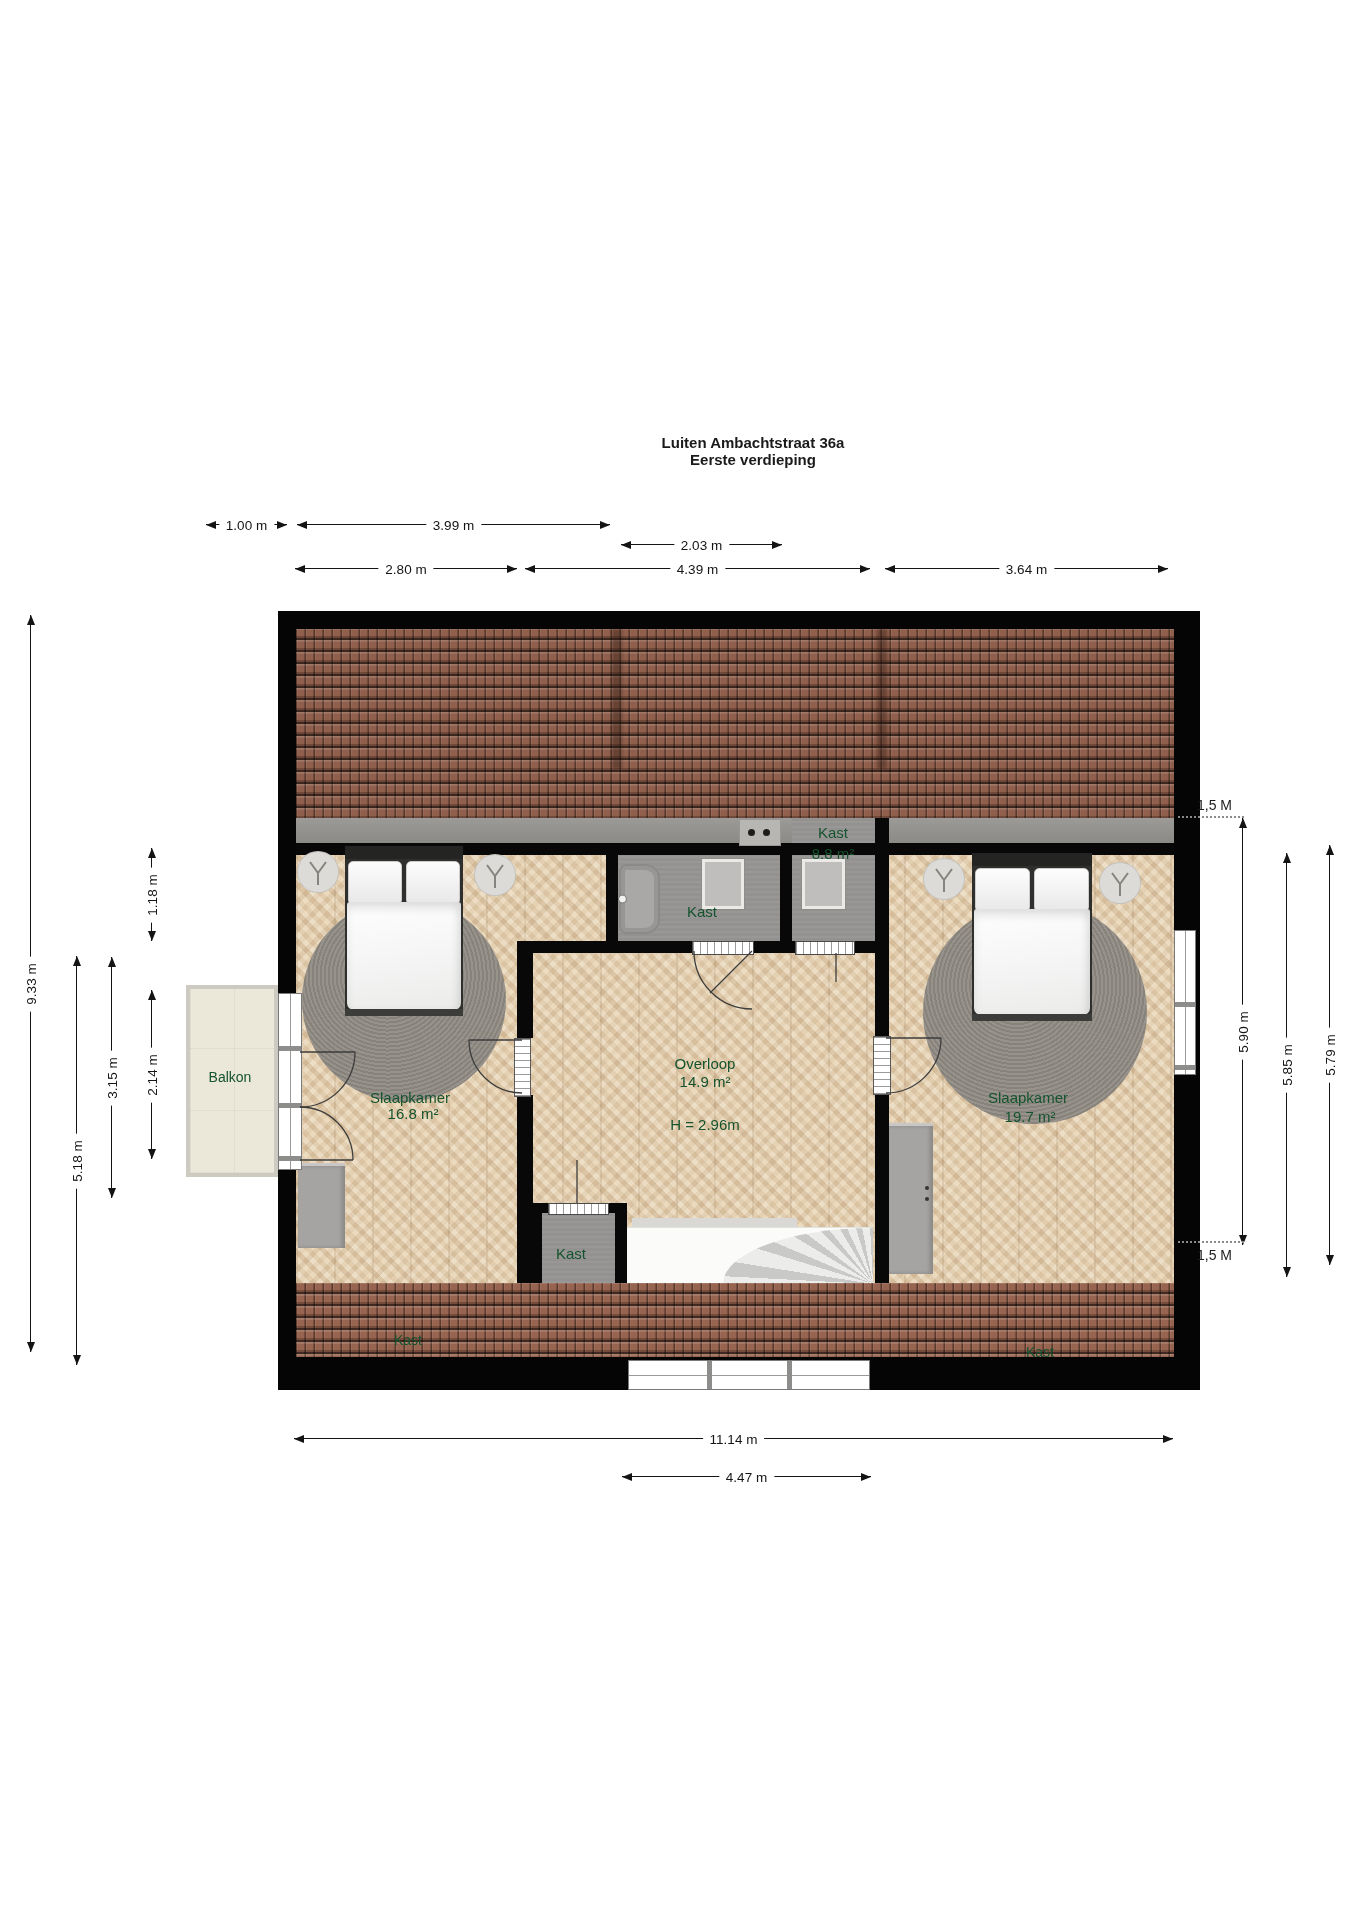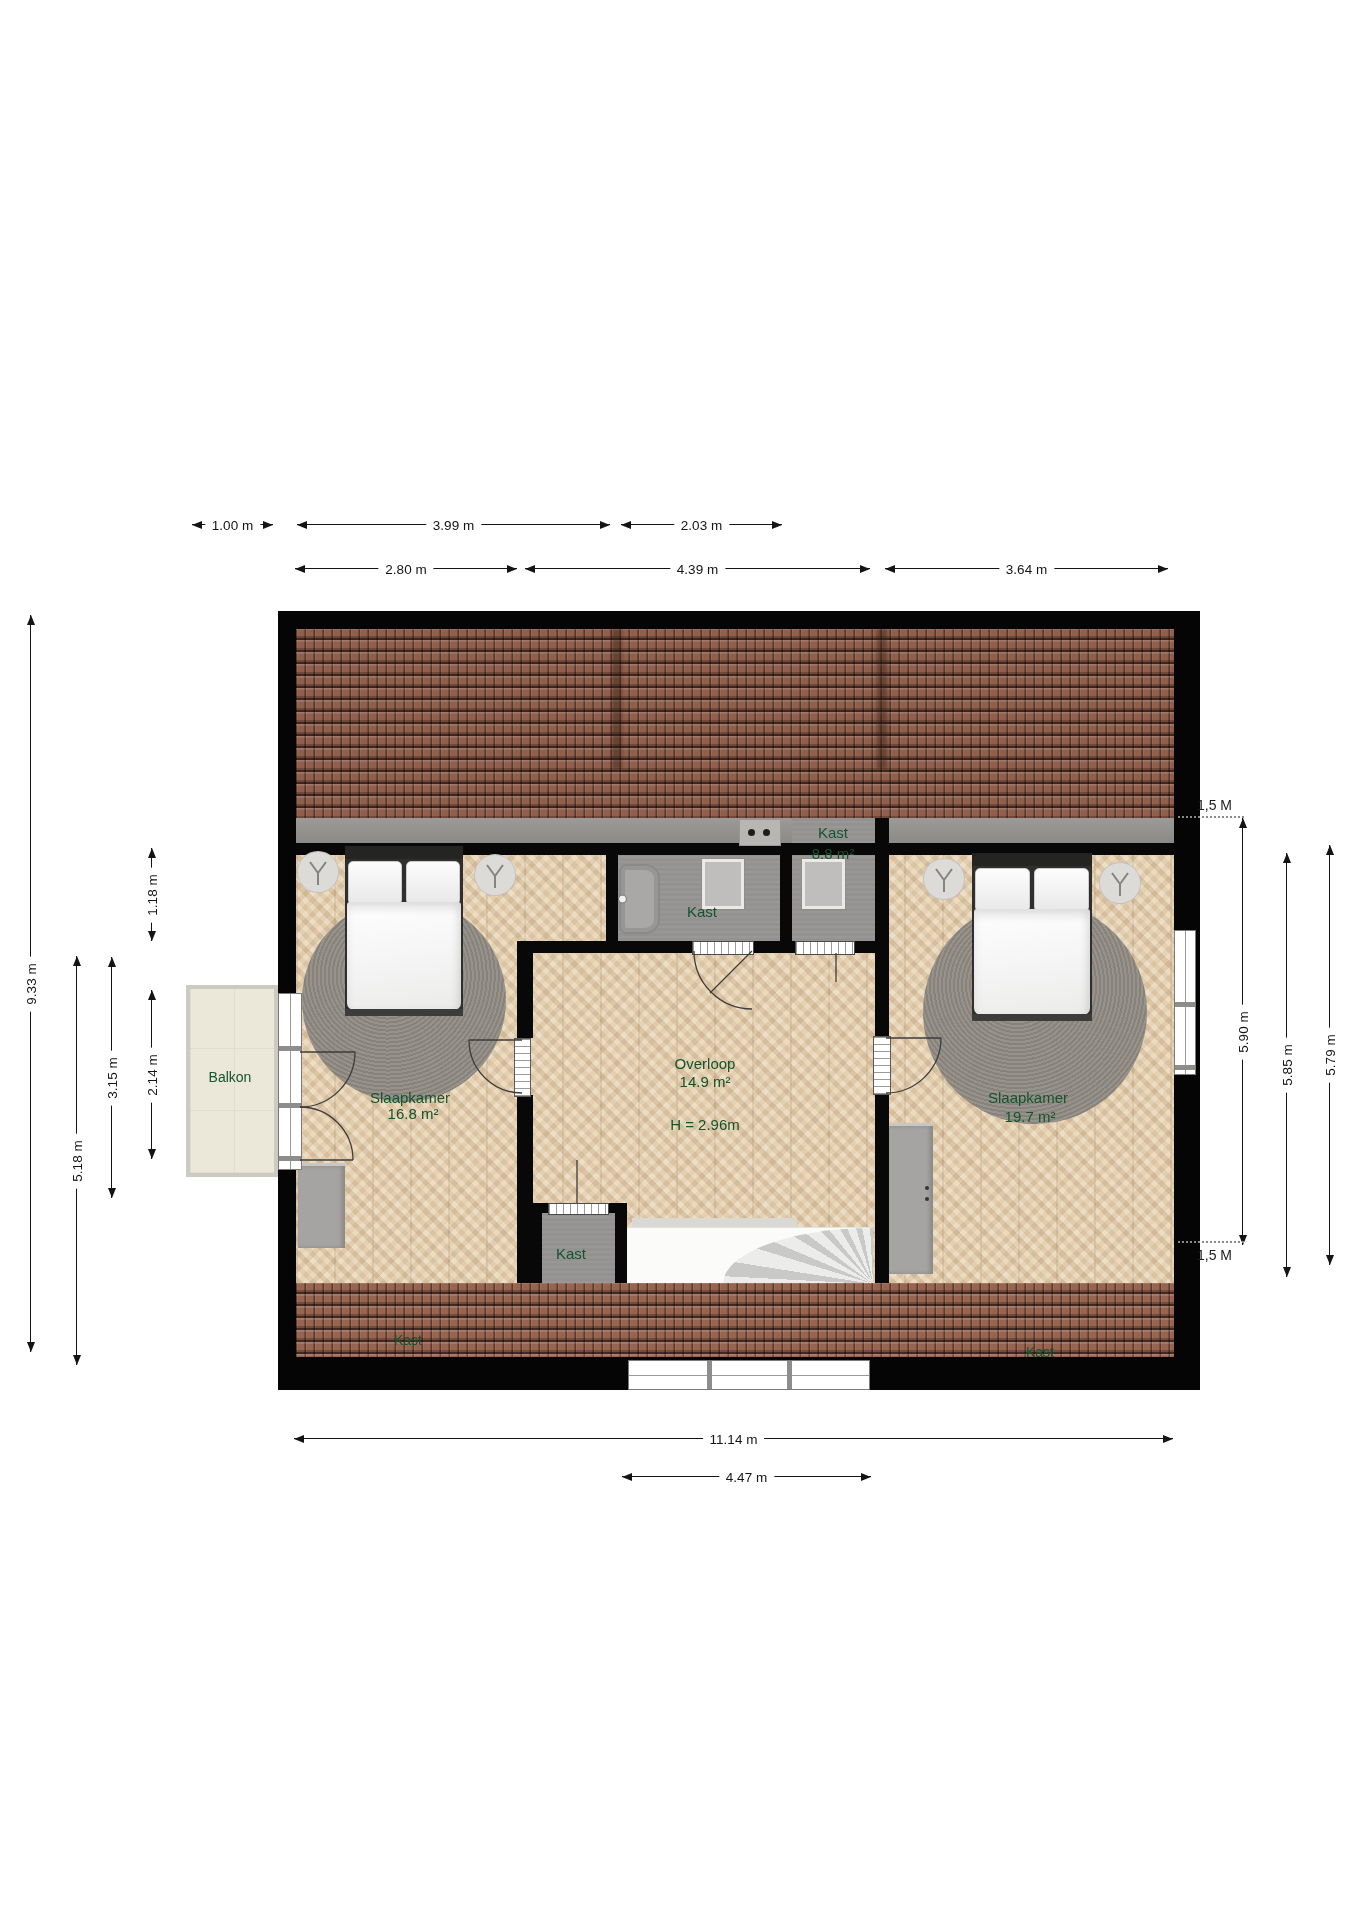--- a/index.html
+++ b/index.html
@@ -110,6 +110,10 @@
 
 <div class="canvas">
 
+  <div class="title">
+    <div>Luiten Ambachtstraat 36a</div>
+    <div>Eerste verdieping</div>
+  </div>
 
   <div class="abs shell" style="left:278px;top:611px;width:922px;height:779px;"></div>
 

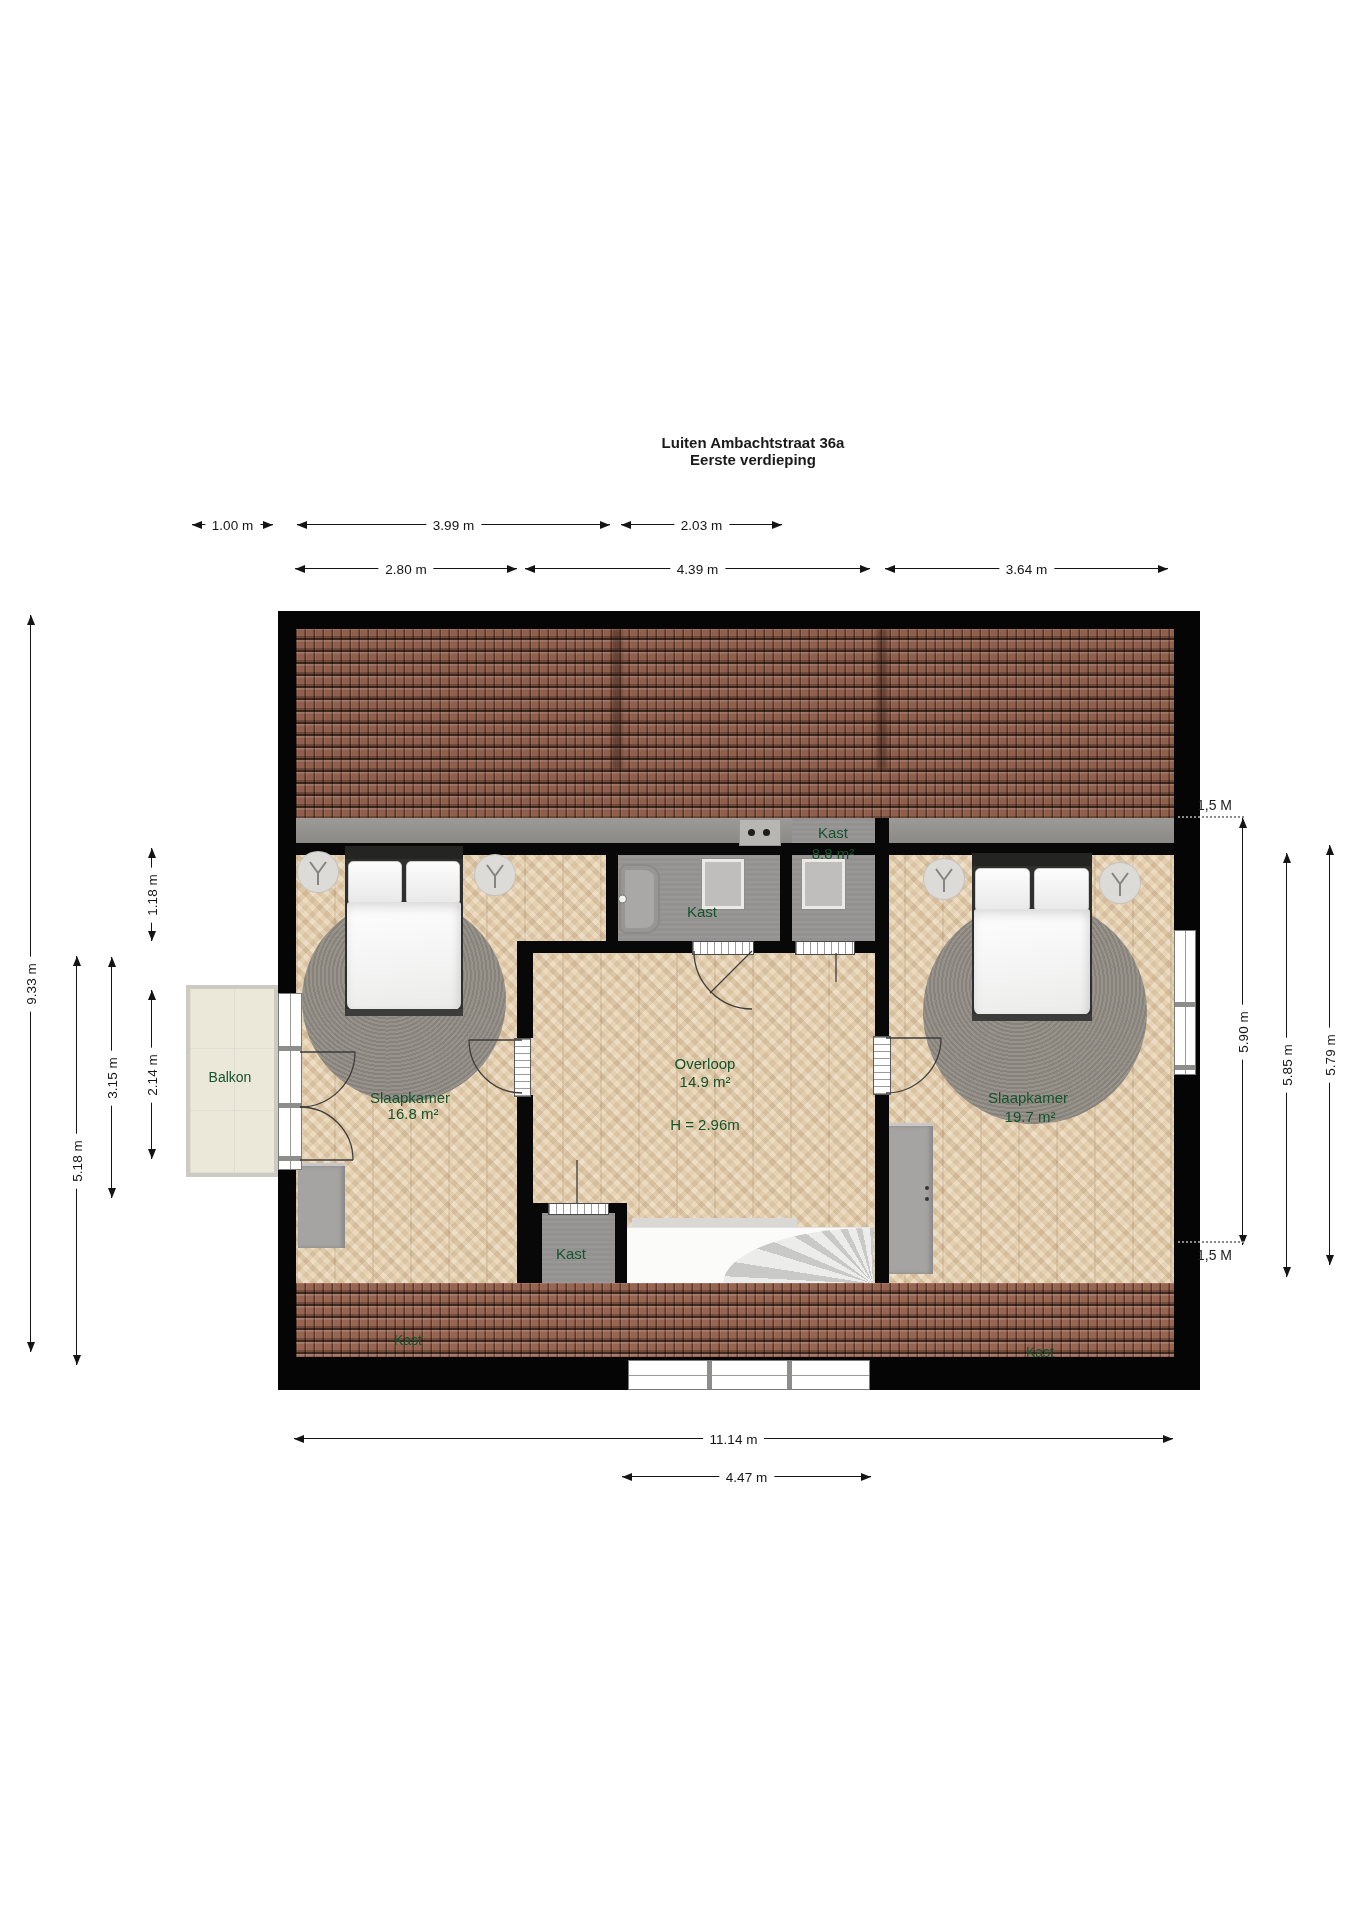--- a/index.html
+++ b/index.html
@@ -258,7 +258,7 @@
   <div class="plabel sm" style="left:1040px;top:1352px;">Kast</div>
   <div class="plabel sm" style="left:230px;top:1077px;">Balkon</div>
 
-  <div class="dim-h" style="left:192px;top:524px;width:81px;">
+  <div class="dim-h" style="left:206px;top:524px;width:81px;">
     <span class="lbl">1.00 m</span>
     </div>
   <div class="dim-h" style="left:297px;top:524px;width:313px;">

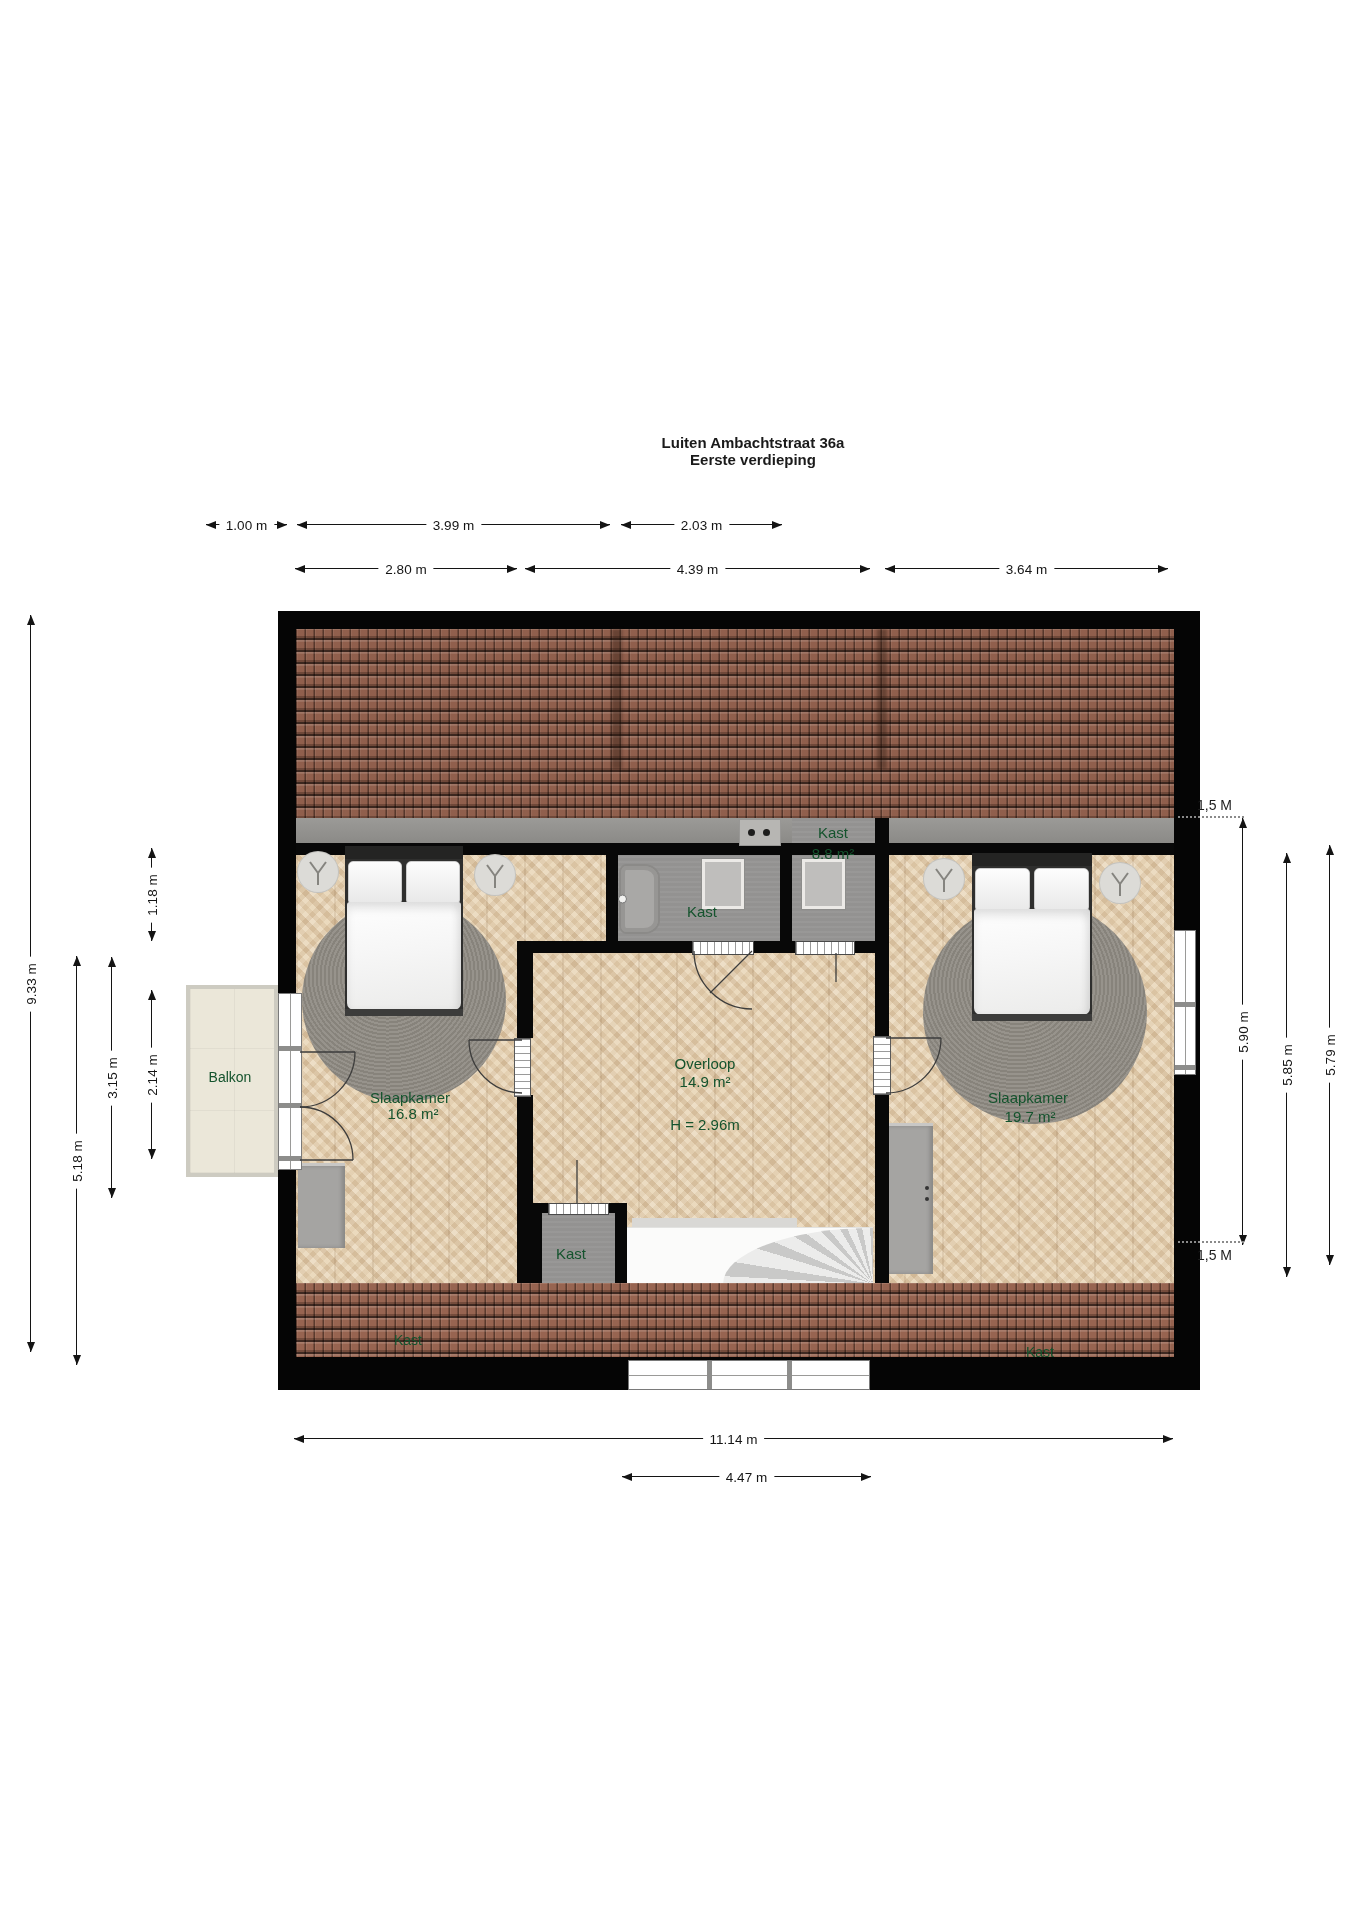--- a/index.html
+++ b/index.html
@@ -264,7 +264,7 @@
   <div class="dim-h" style="left:297px;top:524px;width:313px;">
     <span class="lbl">3.99 m</span>
     </div>
-  <div class="dim-h" style="left:621px;top:524px;width:161px;">
+  <div class="dim-h" style="left:621px;top:544px;width:161px;">
     <span class="lbl">2.03 m</span>
     </div>
 

